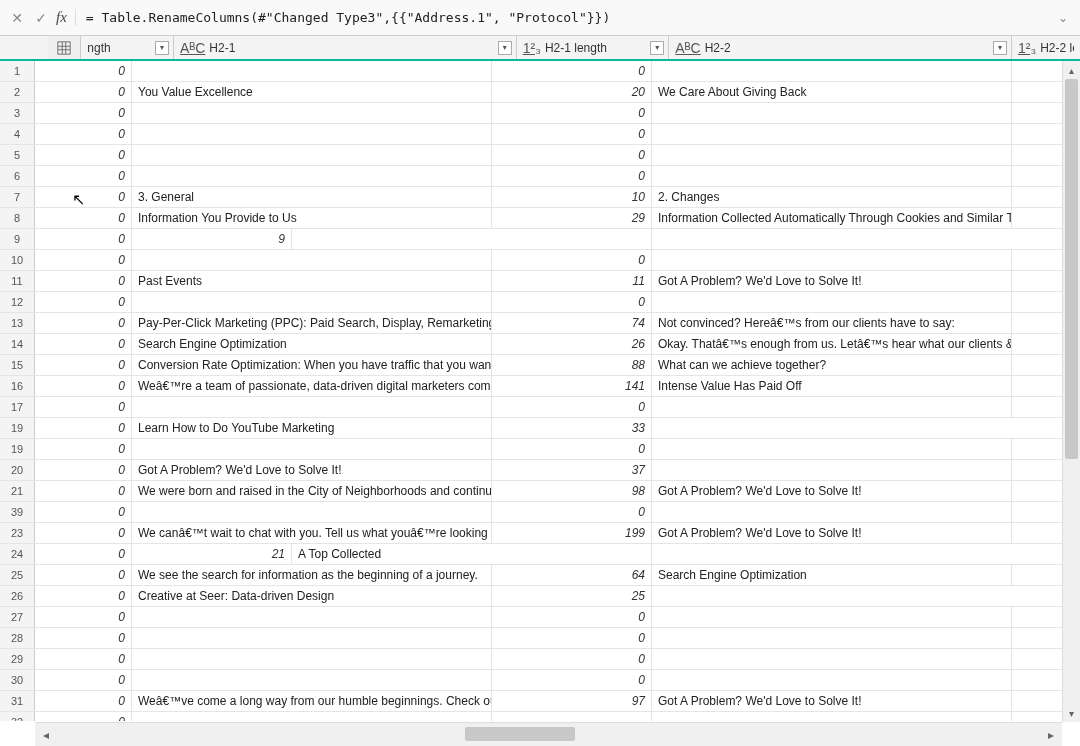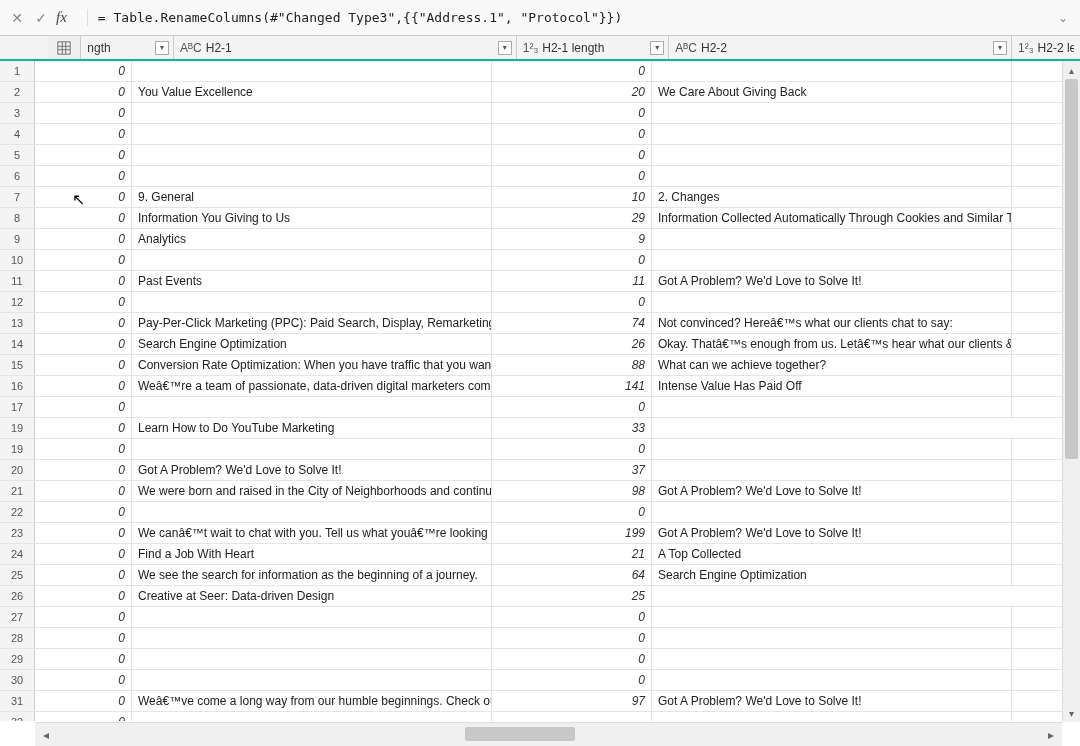--- a/index.html
+++ b/index.html
@@ -37,7 +37,7 @@
     font-family: "Times New Roman", serif;
     font-size: 15px;
     color: #444;
-    padding-right: 20px;
+    padding-right: 8px;
     border-right: 1px solid #ddd;
     margin-right: 4px;
   }

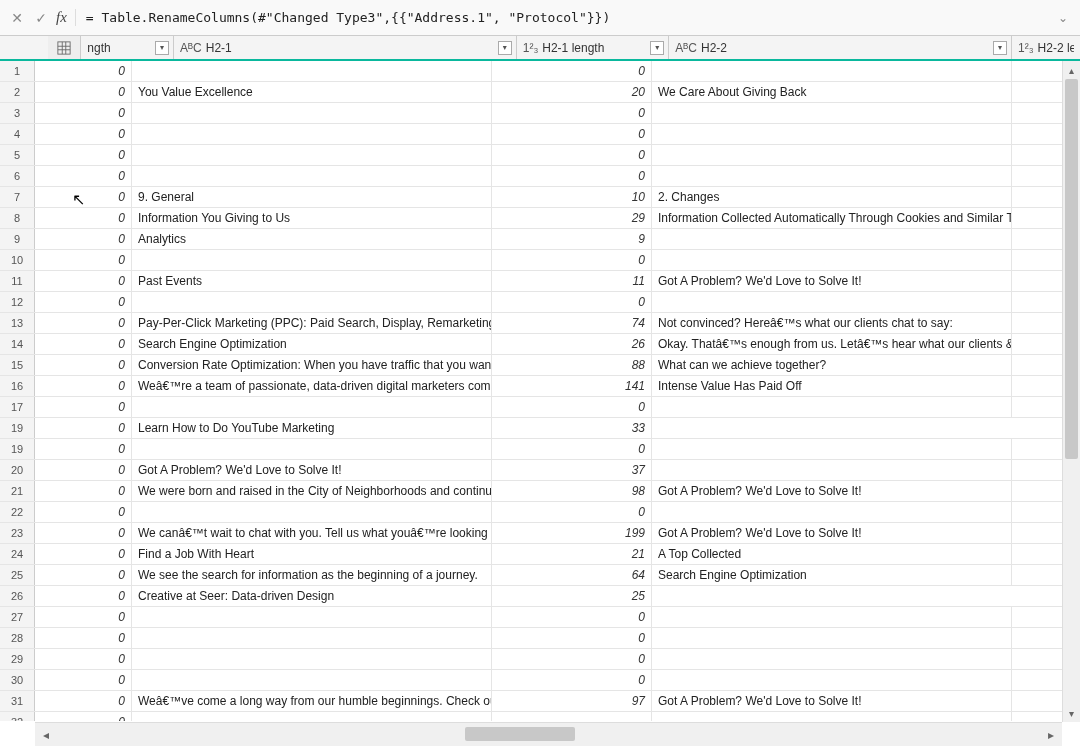--- a/index.html
+++ b/index.html
@@ -79,10 +79,11 @@
     position: relative;
   }
   .header-row .col .type-icon {
-    font-size: 12px;
+    font-size: 14px;
     color: #555;
     margin-right: 4px;
     white-space: nowrap;
+    text-decoration: underline;
   }
   .header-row .col .name {
     flex: 1;

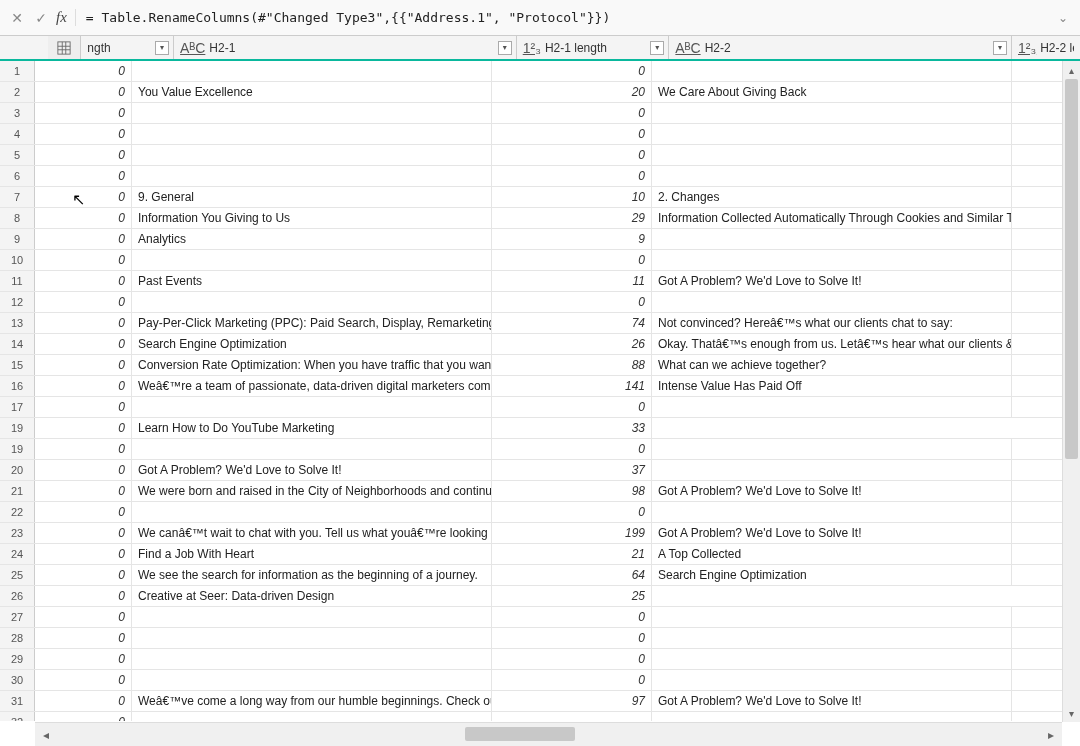--- a/index.html
+++ b/index.html
@@ -322,7 +322,7 @@
       <div class="data-row">
         <div class="rownum">7</div>
         <div class="cell num col-ngth">0</div>
-        <div class="cell text col-h21">9. General</div>
+        <div class="cell text col-h21">3. General</div>
         <div class="cell num col-h21len">10</div>
         <div class="cell text col-h22">2. Changes</div>
       </div>

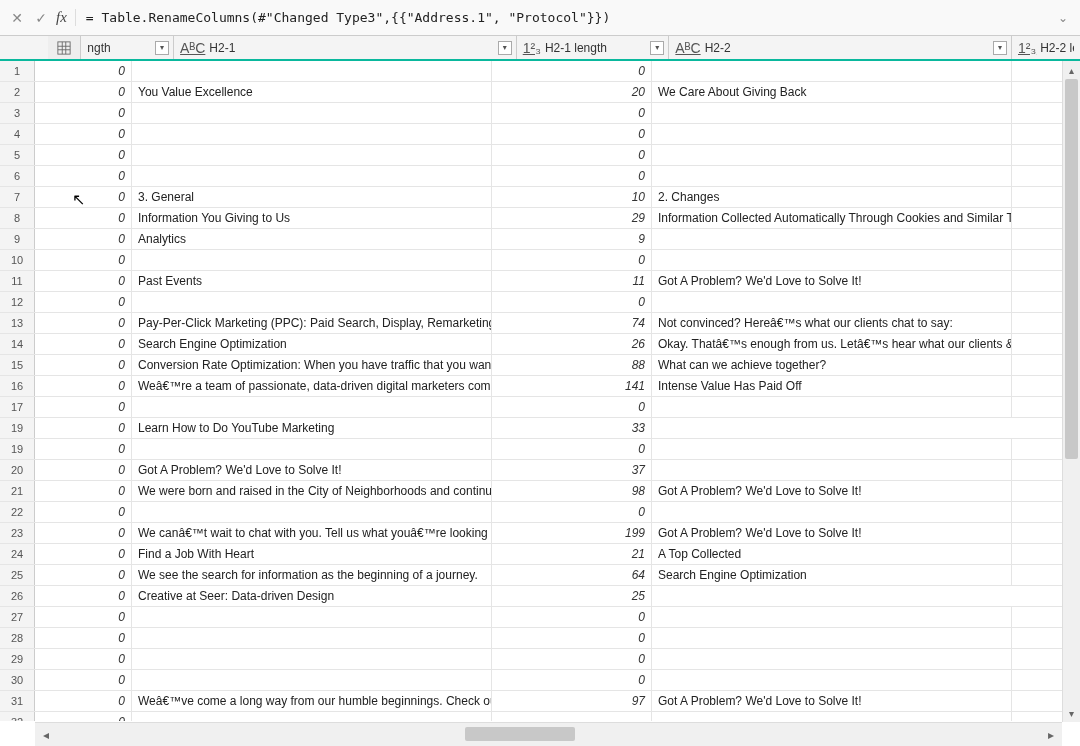--- a/index.html
+++ b/index.html
@@ -329,7 +329,7 @@
       <div class="data-row">
         <div class="rownum">8</div>
         <div class="cell num col-ngth">0</div>
-        <div class="cell text col-h21">Information You Giving to Us</div>
+        <div class="cell text col-h21">Information You Provide to Us</div>
         <div class="cell num col-h21len">29</div>
         <div class="cell text col-h22">Information Collected Automatically Through Cookies and Similar Tech...</div>
       </div>

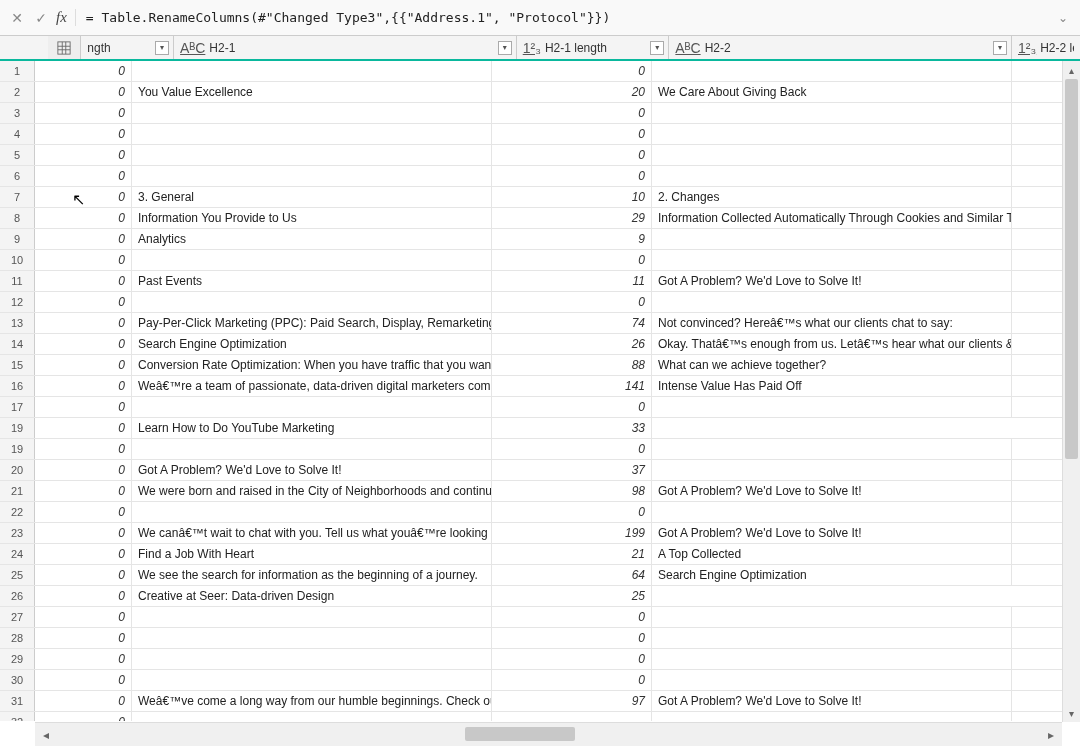--- a/index.html
+++ b/index.html
@@ -336,7 +336,6 @@
       <div class="data-row">
         <div class="rownum">9</div>
         <div class="cell num col-ngth">0</div>
-        <div class="cell text col-h21">Analytics</div>
         <div class="cell num col-h21len">9</div>
         <div class="cell text col-h22"></div>
       </div>

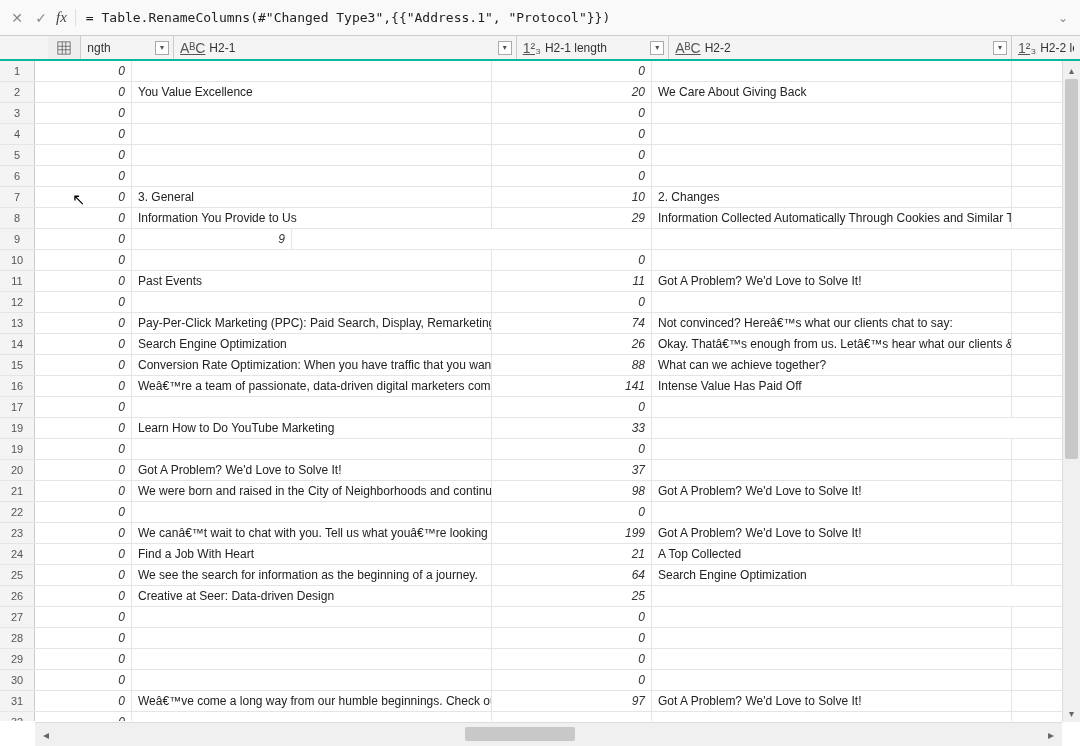--- a/index.html
+++ b/index.html
@@ -365,7 +365,7 @@
         <div class="cell num col-ngth">0</div>
         <div class="cell text col-h21">Pay-Per-Click Marketing (PPC): Paid Search, Display, Remarketing and ...</div>
         <div class="cell num col-h21len">74</div>
-        <div class="cell text col-h22">Not convinced? Hereâ€™s what our clients chat to say:</div>
+        <div class="cell text col-h22">Not convinced? Hereâ€™s from our clients have to say:</div>
       </div>
       <div class="data-row">
         <div class="rownum">14</div>

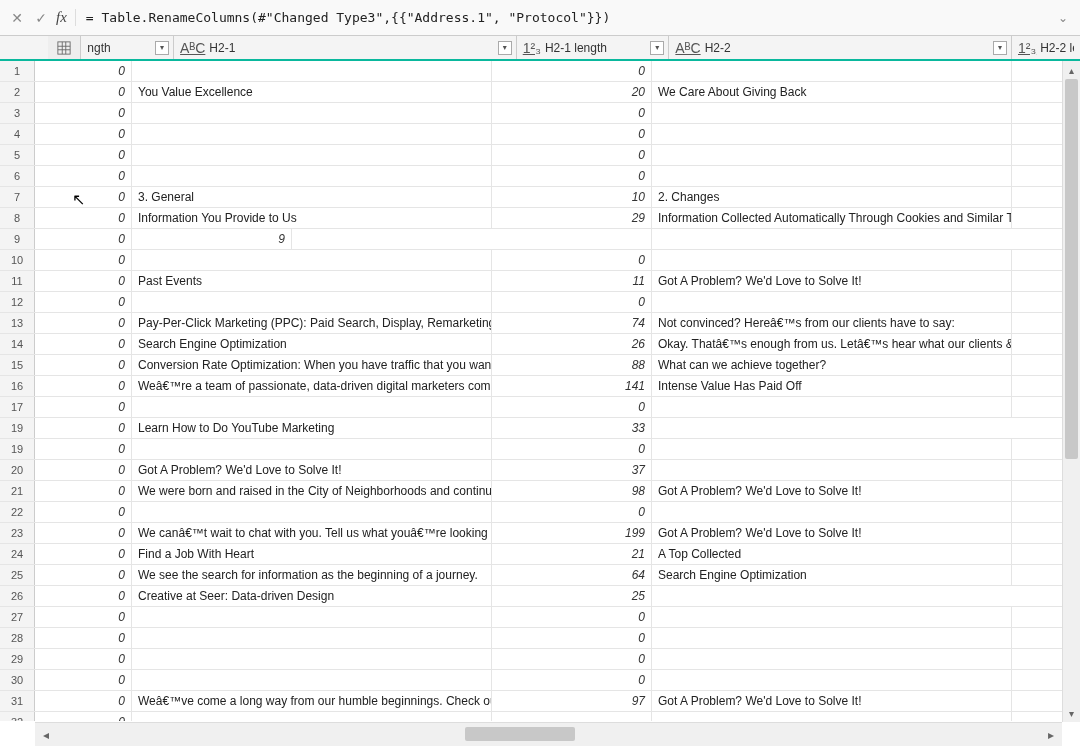--- a/index.html
+++ b/index.html
@@ -423,7 +423,7 @@
         <div class="cell text col-h22">Got A Problem? We'd Love to Solve It!</div>
       </div>
       <div class="data-row">
-        <div class="rownum">22</div>
+        <div class="rownum">39</div>
         <div class="cell num col-ngth">0</div>
         <div class="cell text col-h21"></div>
         <div class="cell num col-h21len">0</div>

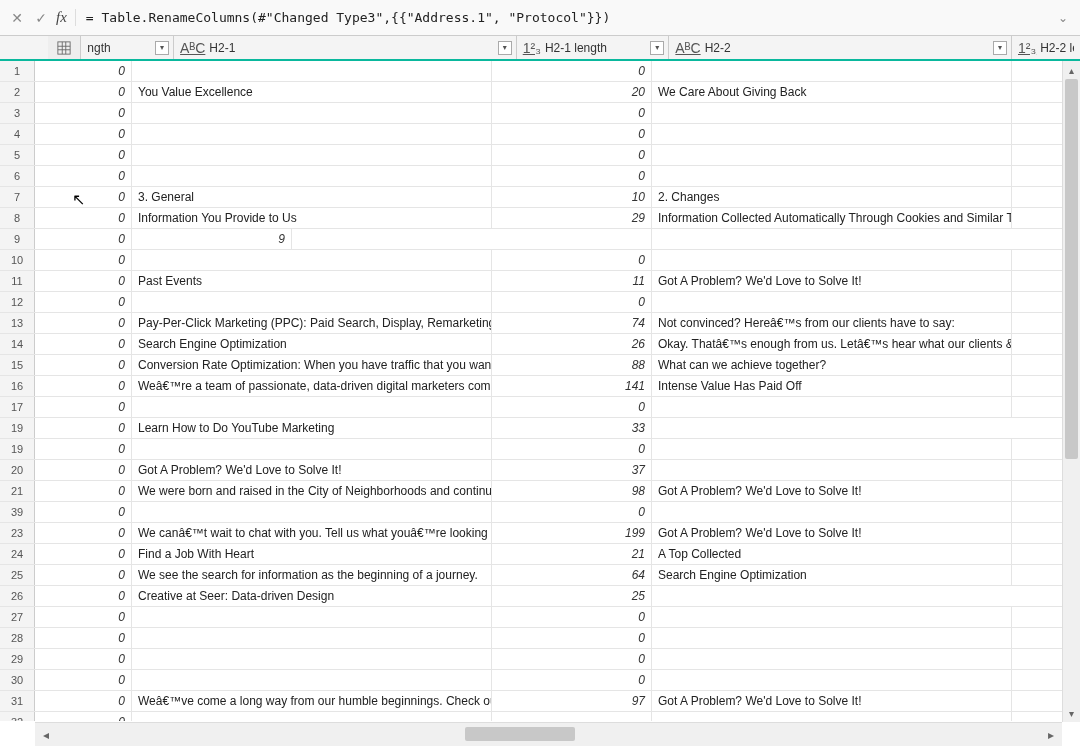--- a/index.html
+++ b/index.html
@@ -439,7 +439,6 @@
       <div class="data-row">
         <div class="rownum">24</div>
         <div class="cell num col-ngth">0</div>
-        <div class="cell text col-h21">Find a Job With Heart</div>
         <div class="cell num col-h21len">21</div>
         <div class="cell text col-h22">A Top Collected</div>
       </div>

